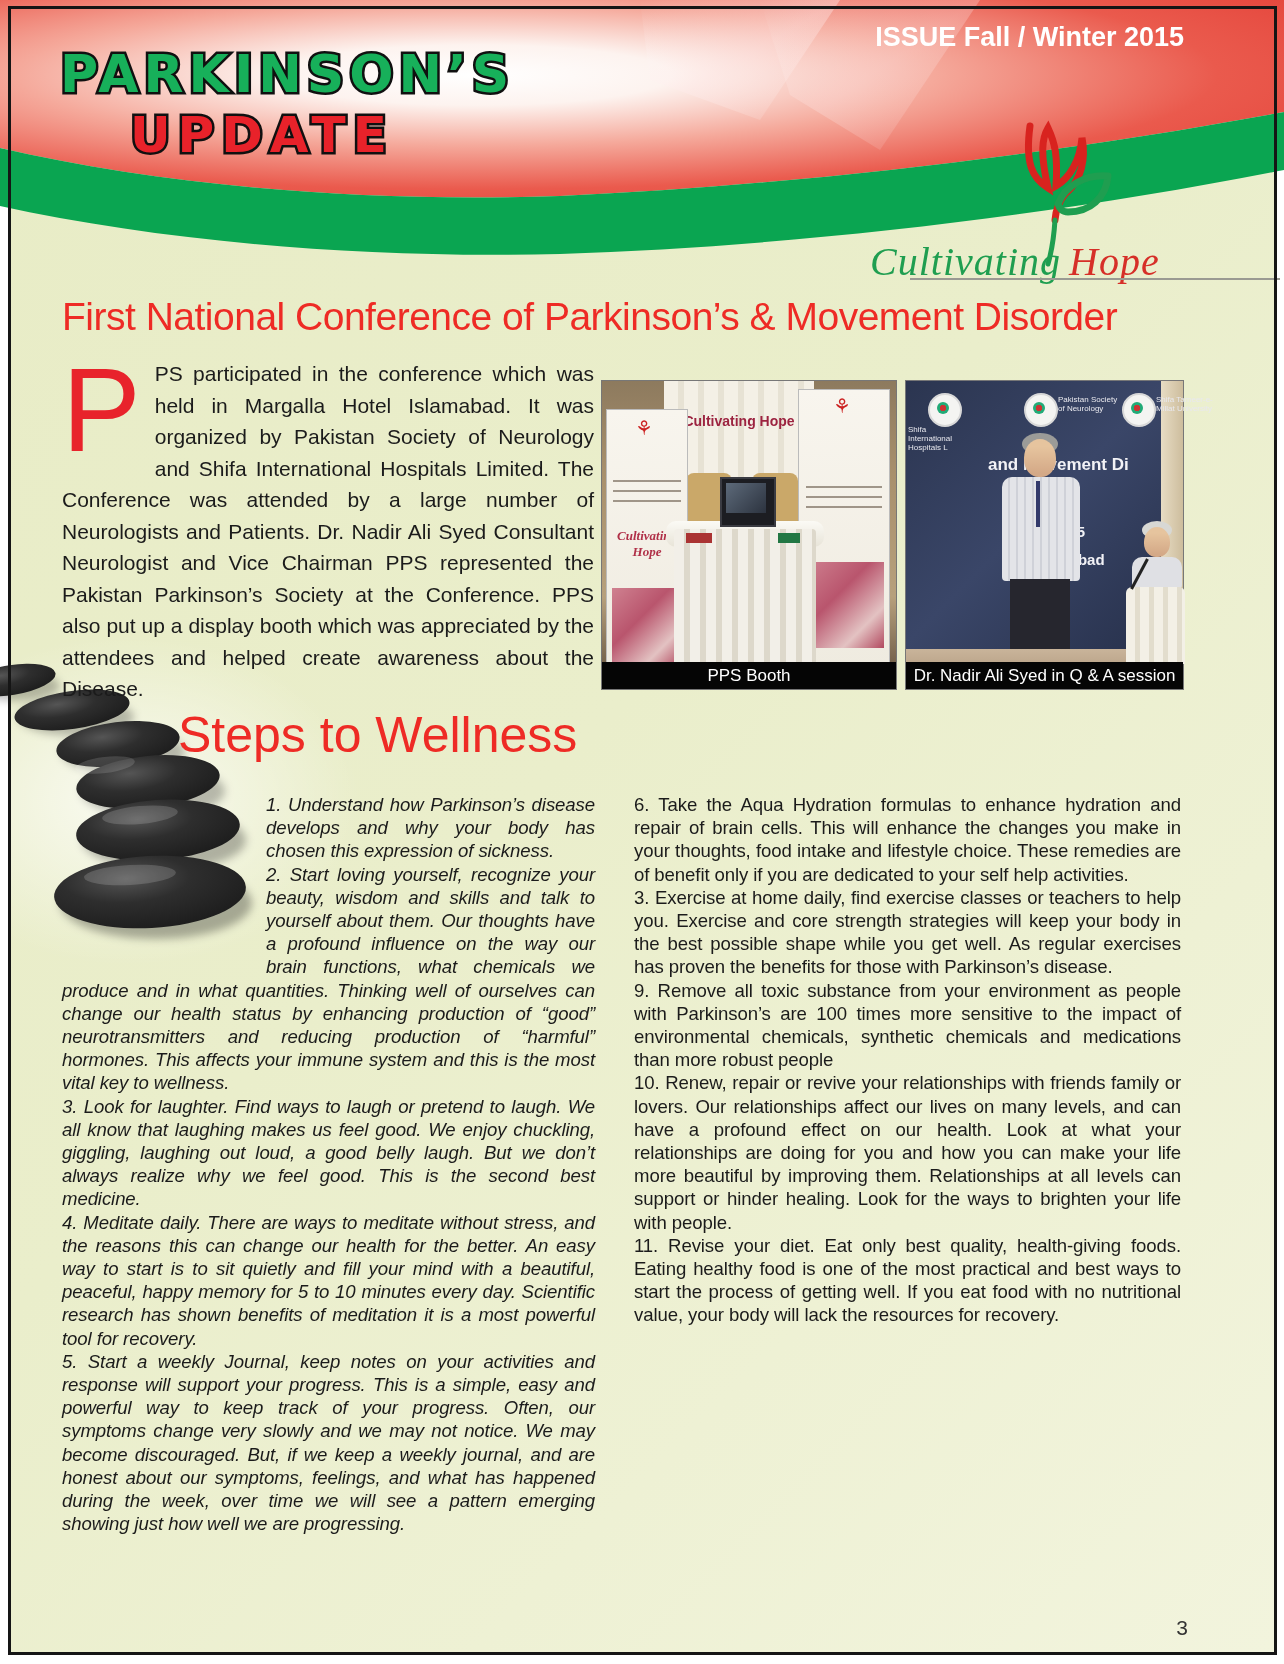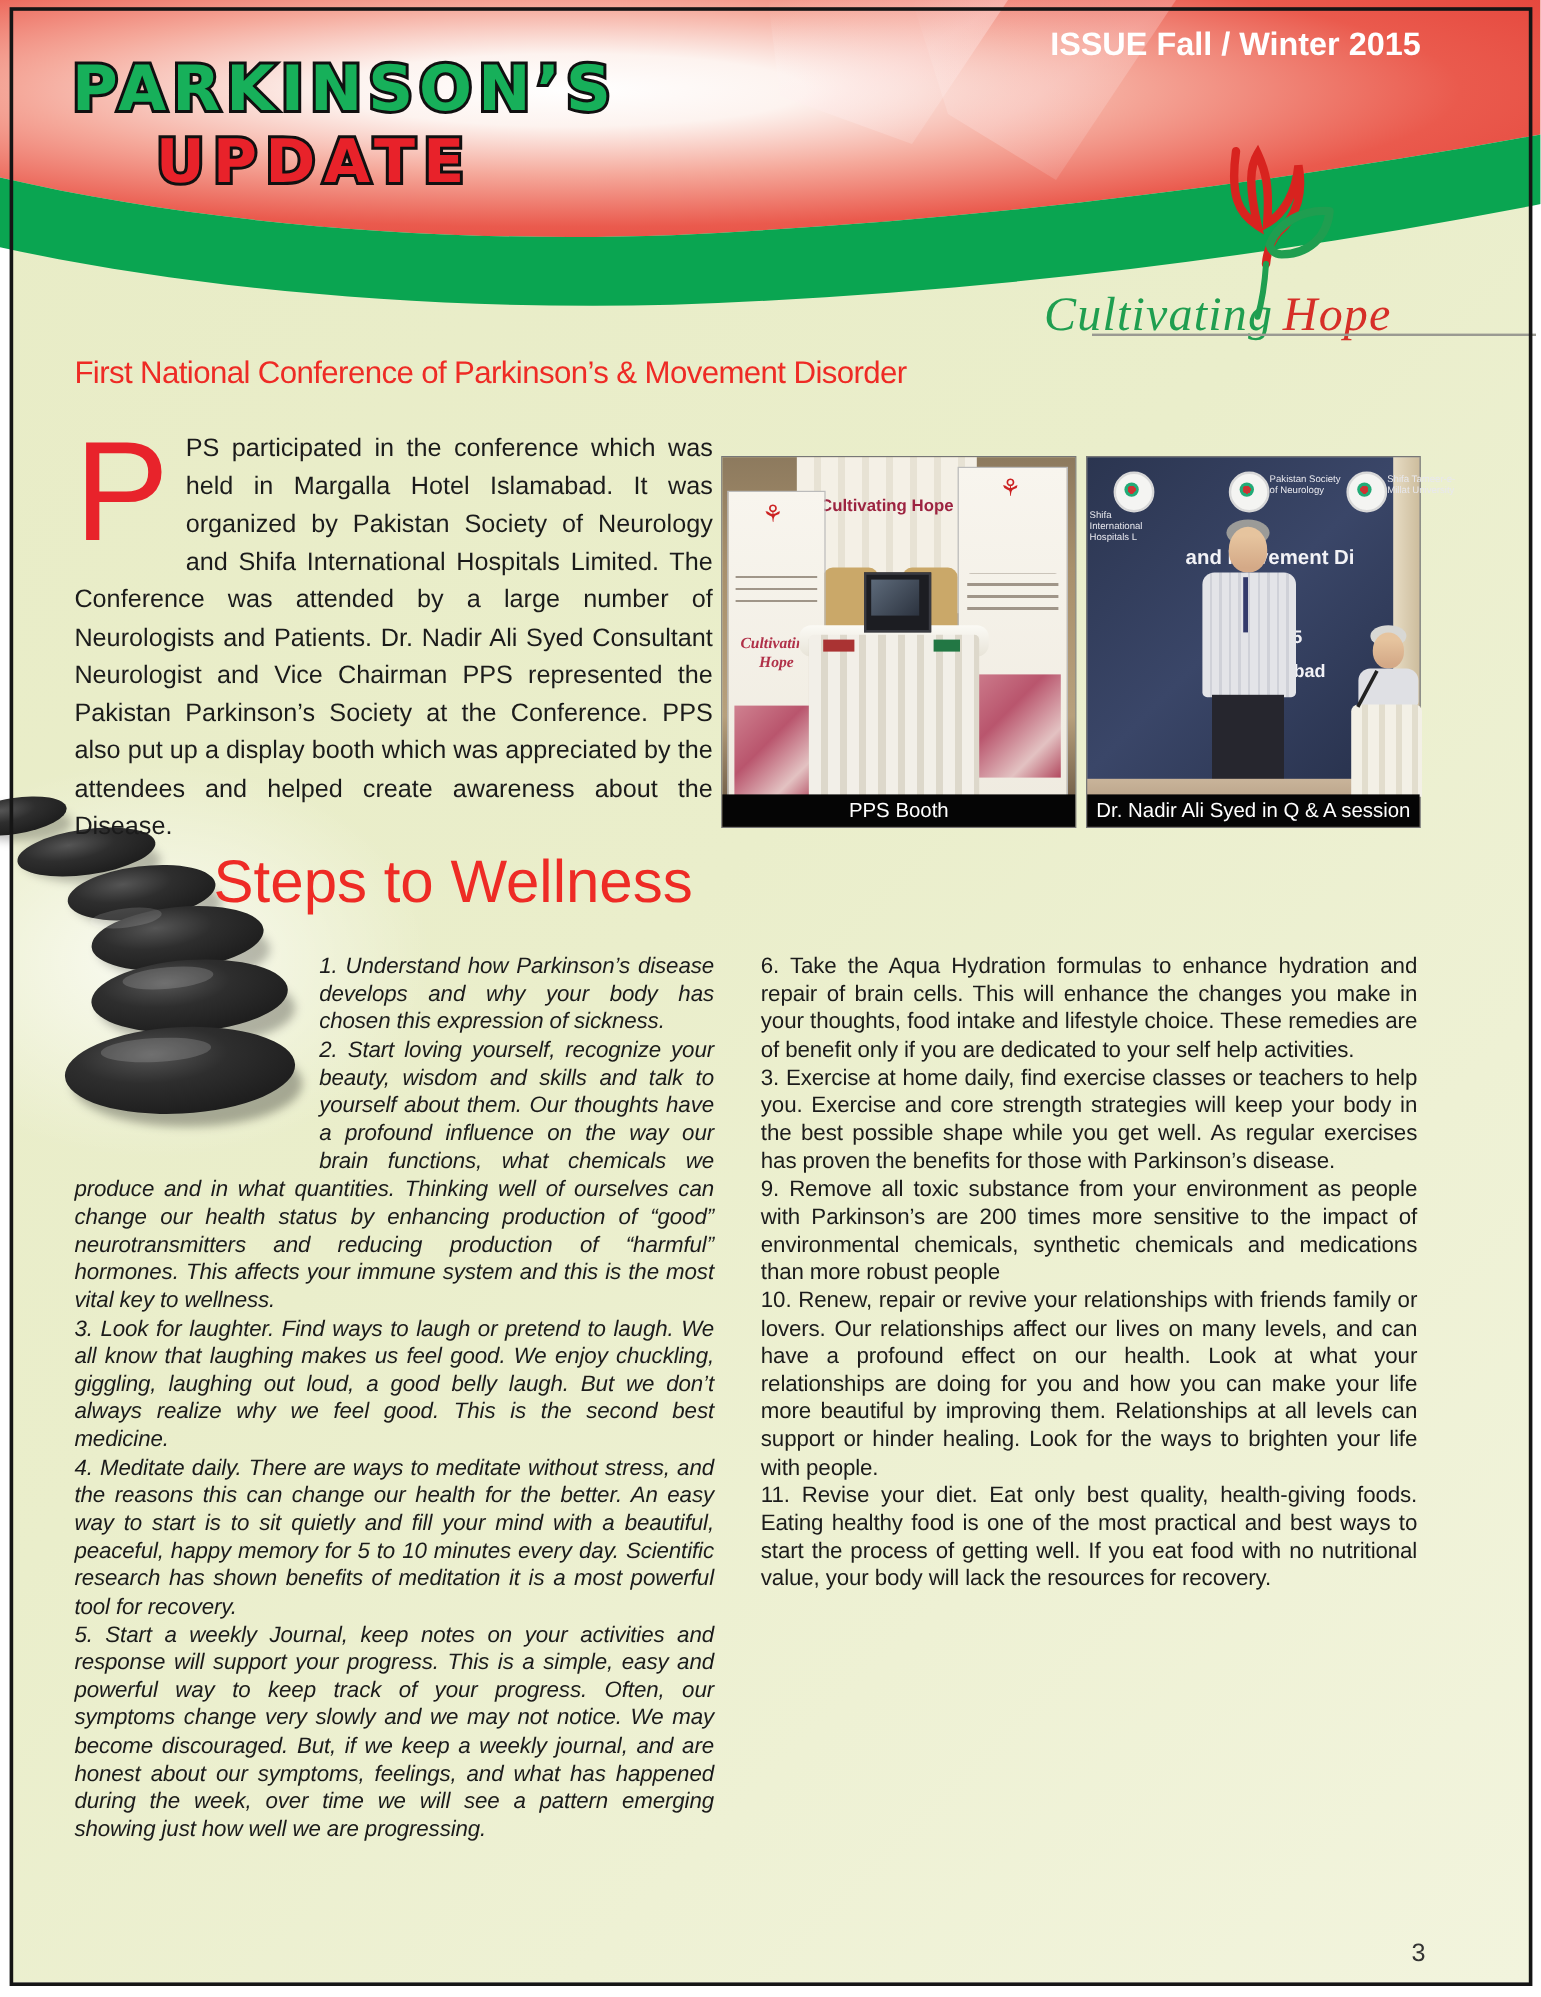--- a/index.html
+++ b/index.html
@@ -23,7 +23,7 @@
   .tulip{position:absolute;left:130px;top:-52px;}
 
   
-  .article-title{position:absolute;left:62px;top:295px;width:1130px;font-size:26px;color:#ee2b25;
+  .article-title{position:absolute;left:62px;top:295px;width:1130px;font-size:39px;color:#ee2b25;
         letter-spacing:-0.5px;z-index:6;}
   .article-body{position:absolute;left:62px;top:358px;width:532px;font-size:21px;line-height:31.5px;
         text-align:justify;z-index:6;}

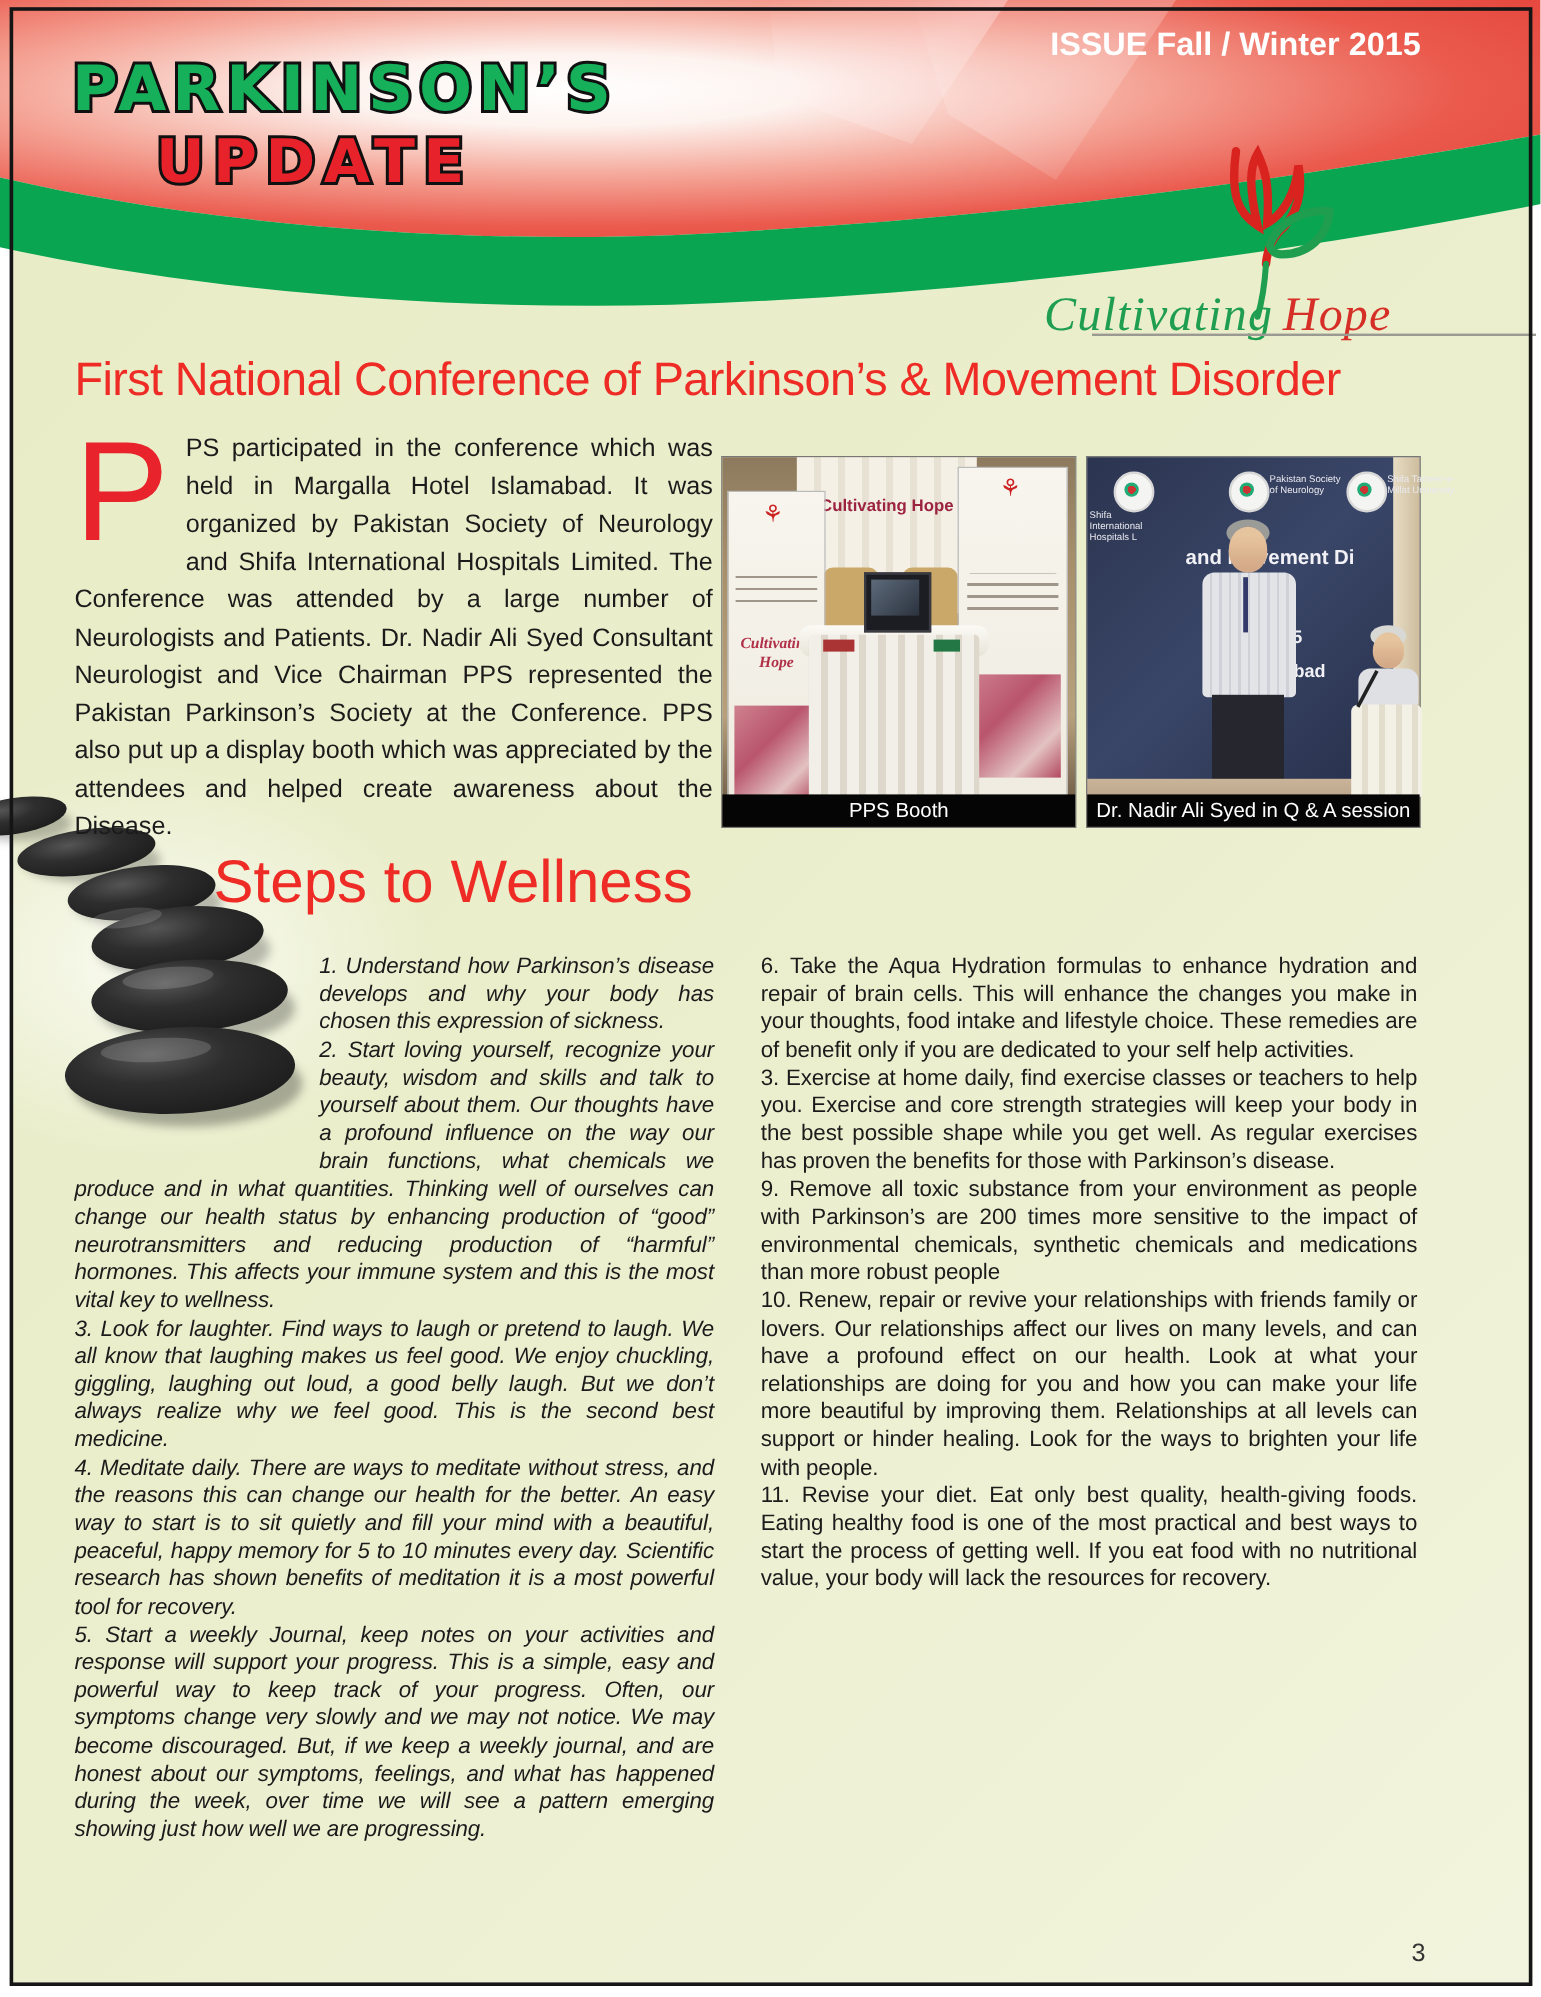--- a/index.html
+++ b/index.html
@@ -242,7 +242,7 @@
   <div class="col col-right">
     <p>6. Take the Aqua Hydration formulas to enhance hydration and repair of brain cells. This will enhance the changes you make in your thoughts, food intake and lifestyle choice. These remedies are of benefit only if you are dedicated to your self help activities.</p>
     <p>3. Exercise at home daily, find exercise classes or teachers to help you. Exercise and core strength strategies will keep your body in the best possible shape while you get well. As regular exercises has proven the benefits for those with Parkinson’s disease.</p>
-    <p>9. Remove all toxic substance from your environment as people with Parkinson’s are 200 times more sensitive to the impact of environmental chemicals, synthetic chemicals and medications than more robust people</p>
+    <p>9. Remove all toxic substance from your environment as people with Parkinson’s are 100 times more sensitive to the impact of environmental chemicals, synthetic chemicals and medications than more robust people</p>
     <p>10.  Renew, repair or revive your relationships with friends family or lovers. Our relationships affect our lives on many levels, and can have a profound effect on our health. Look at what your relationships are doing for you and how you can make your life more beautiful by improving them. Relationships at all levels can support or hinder healing. Look for the ways to brighten your life with people.</p>
     <p>11. Revise your diet. Eat only best quality, health-giving foods. Eating healthy food is one of the most practical and best ways to start the process of getting well. If you eat food with no nutritional value, your body will lack the resources for recovery.</p>
   </div>

